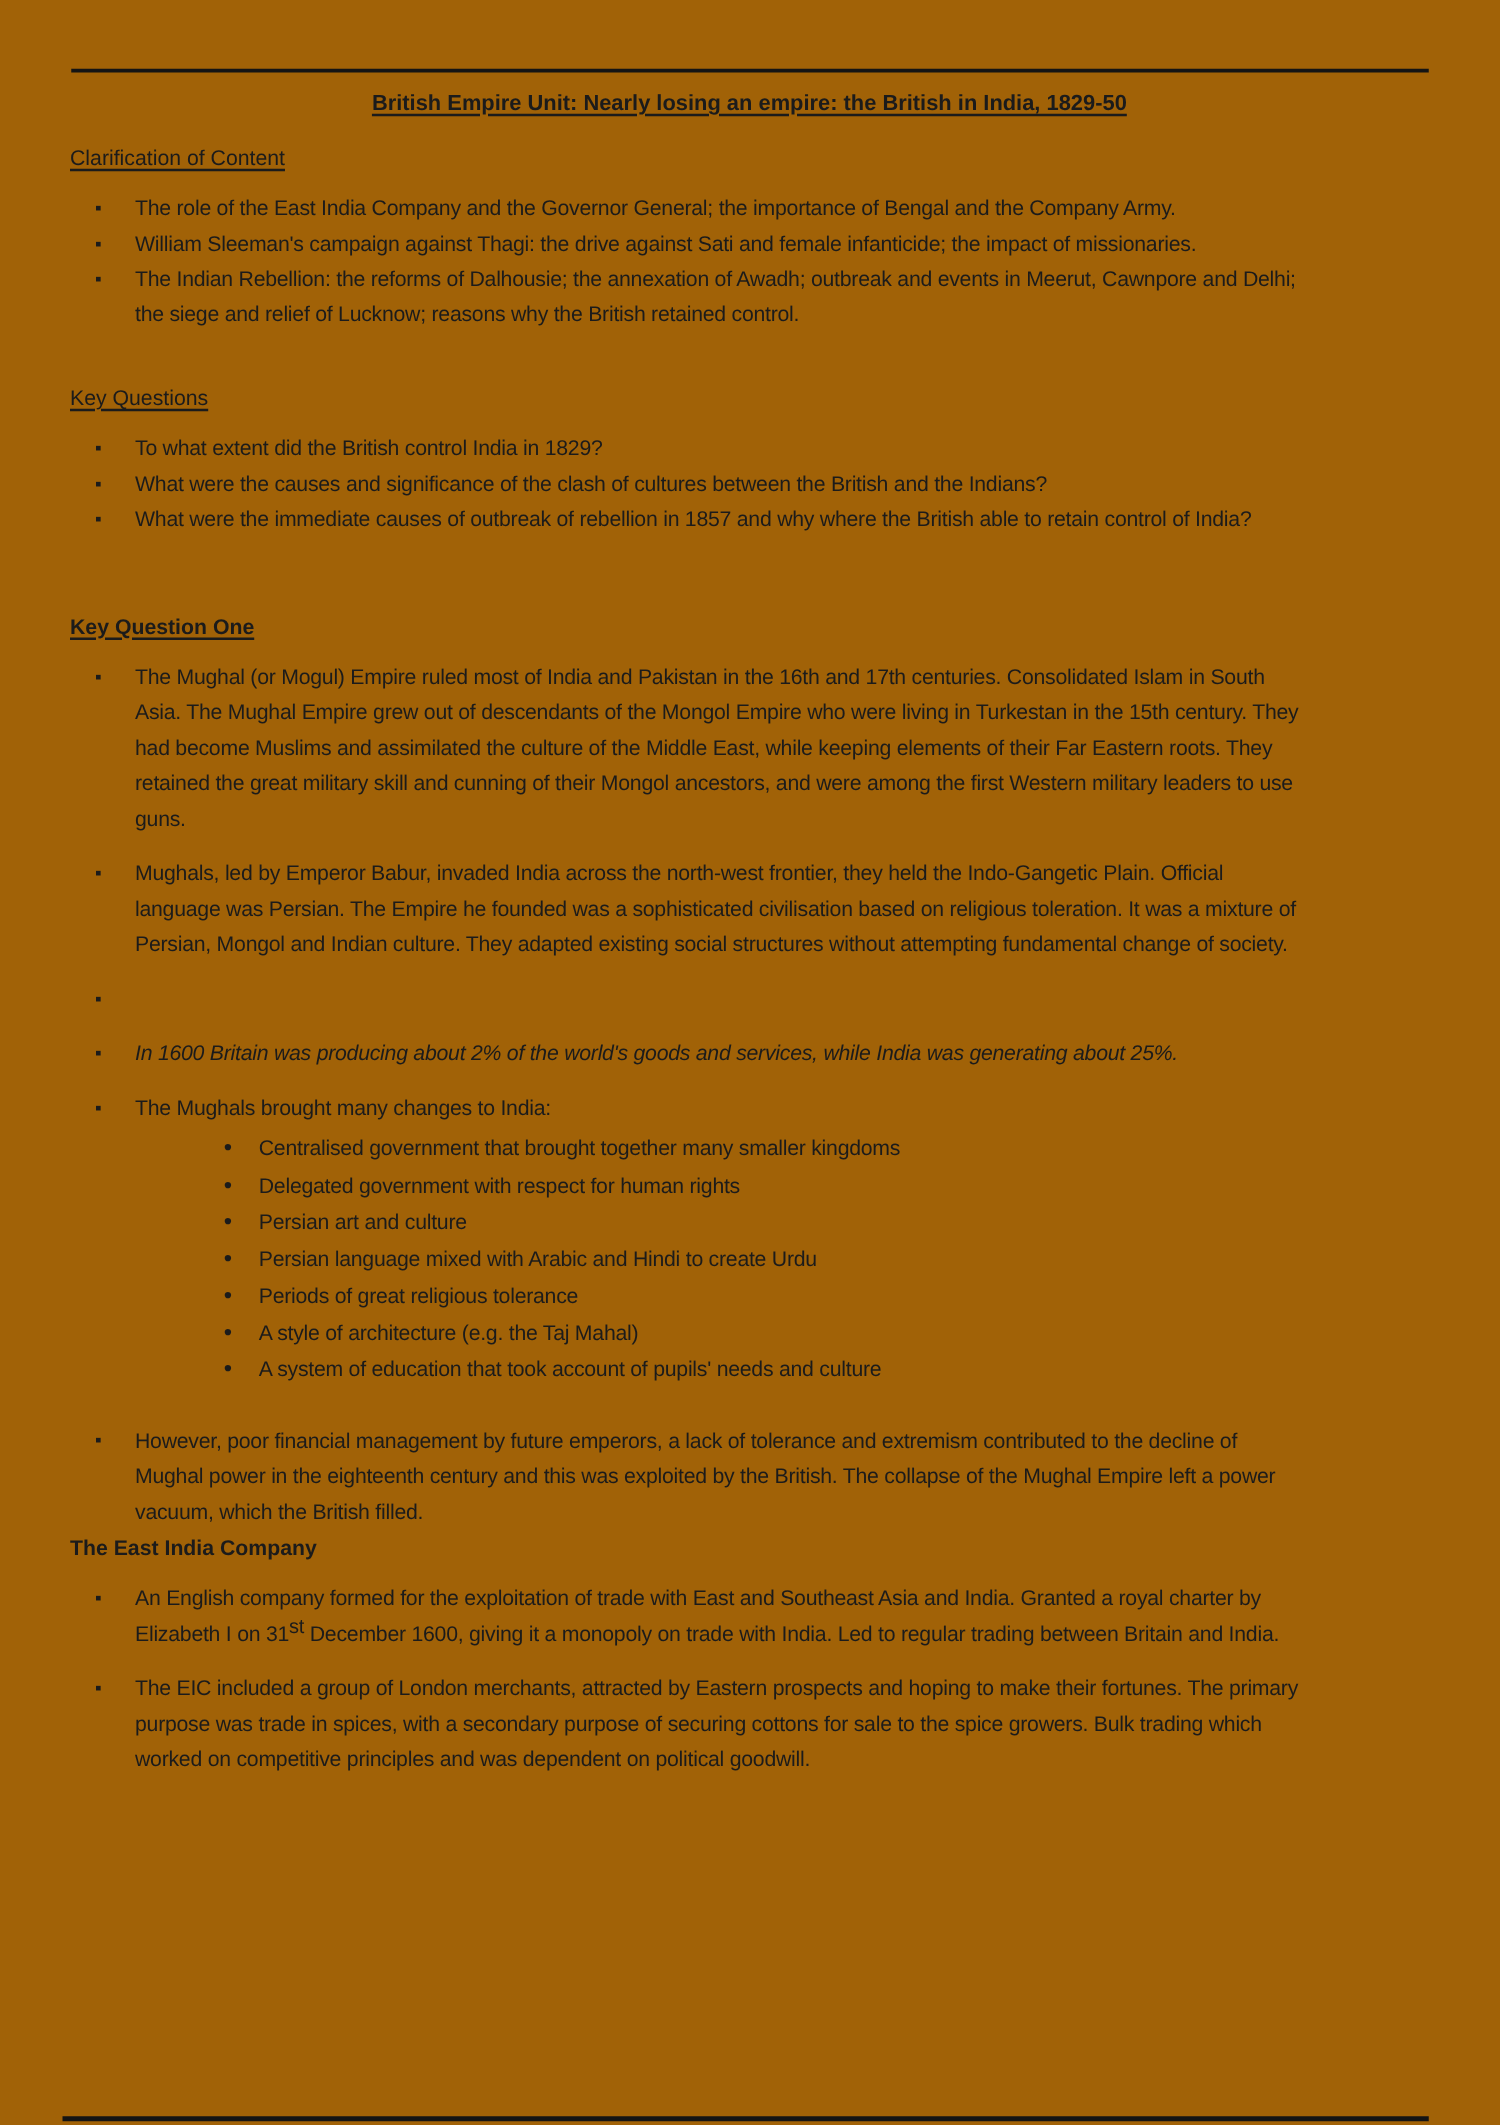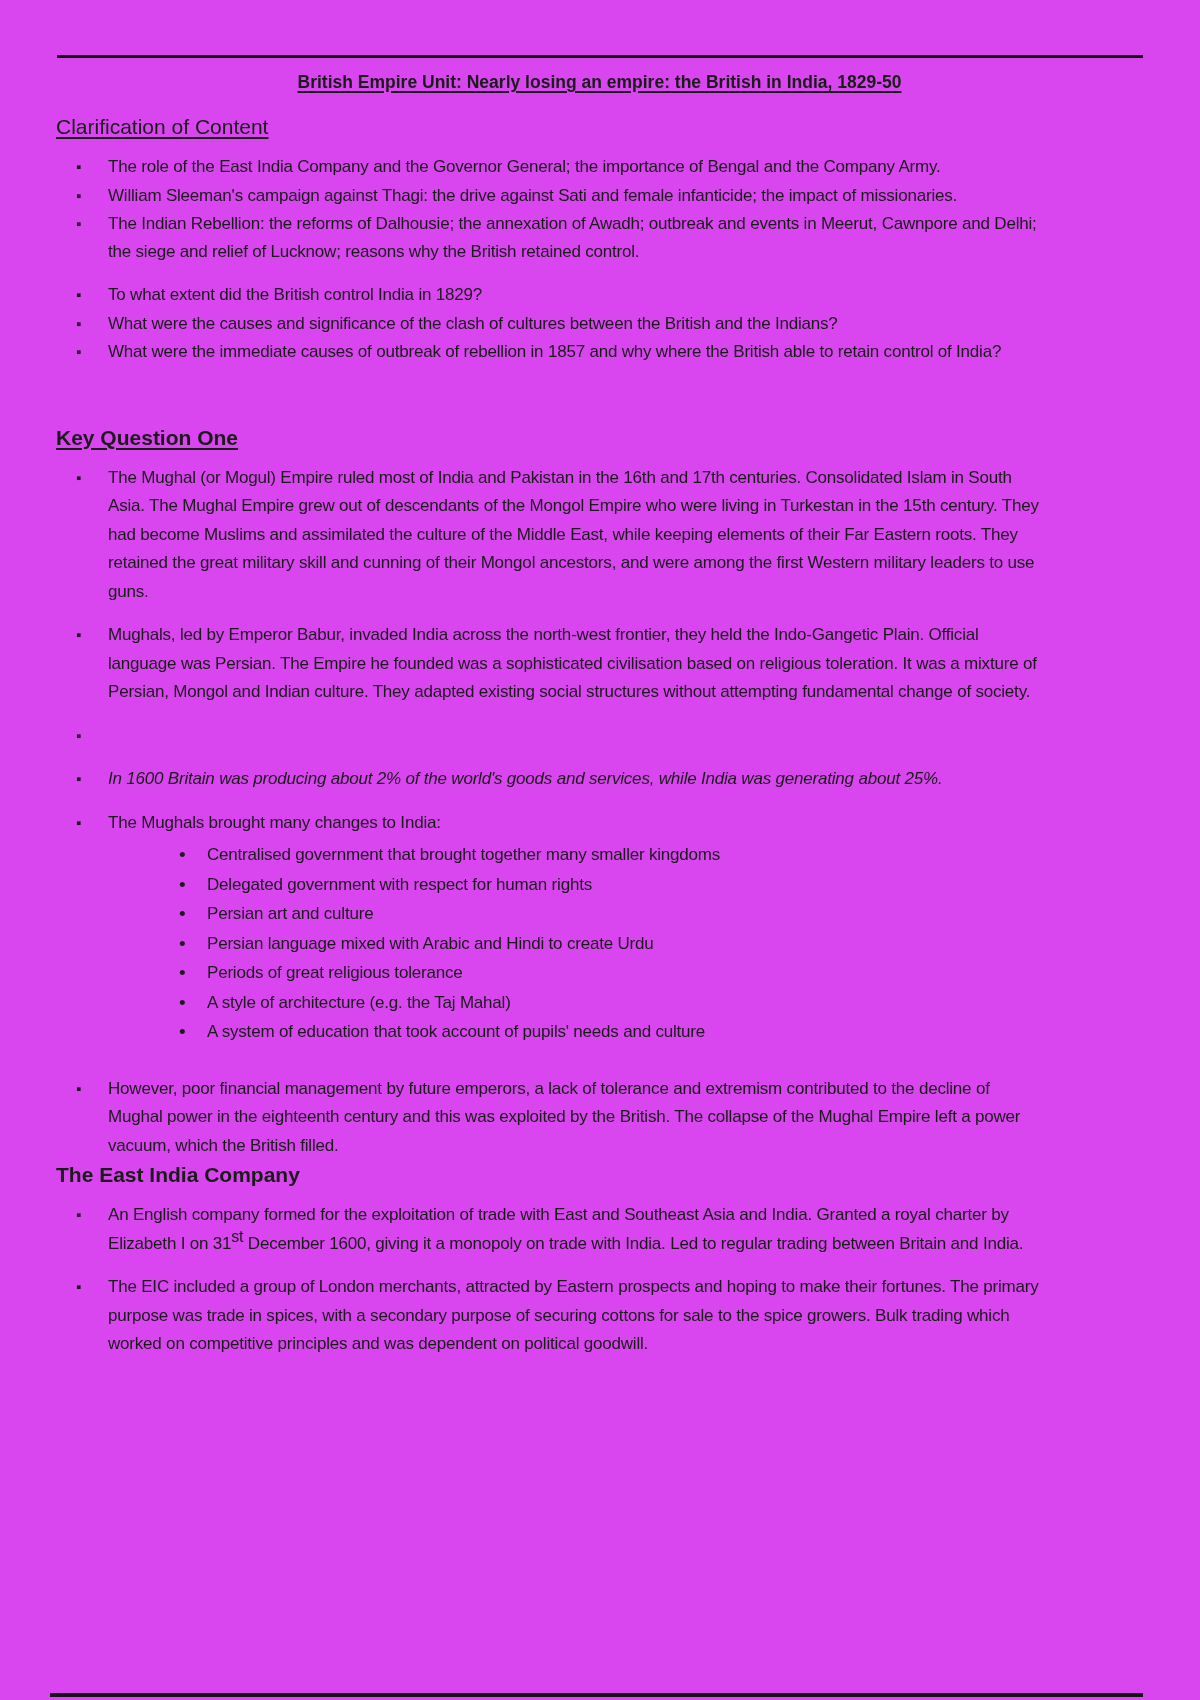--- a/index.html
+++ b/index.html
@@ -6,7 +6,7 @@
   .page {
     position:relative;
     width:1200px; height:1700px;
-    background:#d946ef;
+    background:#a16207;
     font-family:"Liberation Sans", sans-serif;
     color:#1b1b1b;
     overflow:hidden;

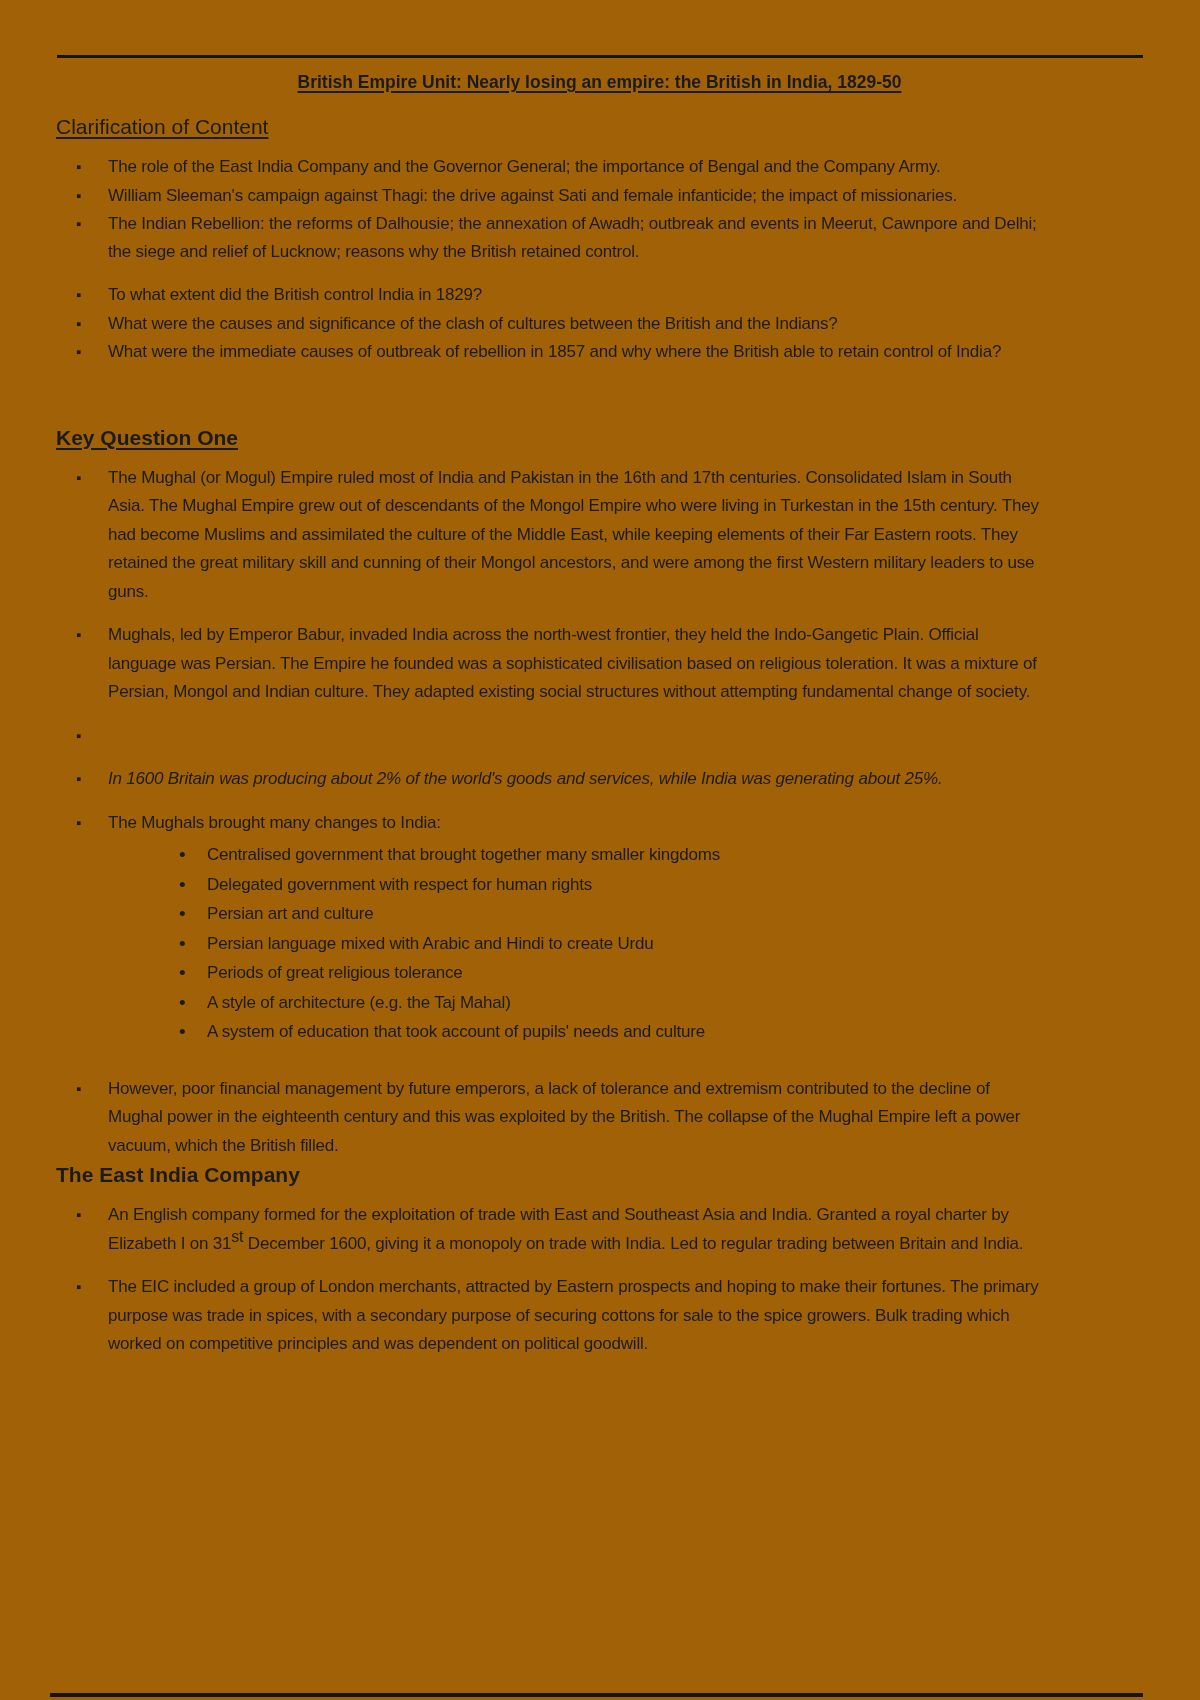--- a/index.html
+++ b/index.html
@@ -33,7 +33,7 @@
     text-underline-offset:3px;
   }
   .sec-head {
-    margin:0; font-size:21px; line-height:22px; font-weight:normal;
+    margin:0; font-size:17px; line-height:22px; font-weight:normal;
   }
   .sec-head.bold { font-weight:bold; }
   .sec-head.no-underline span { text-decoration:none; }

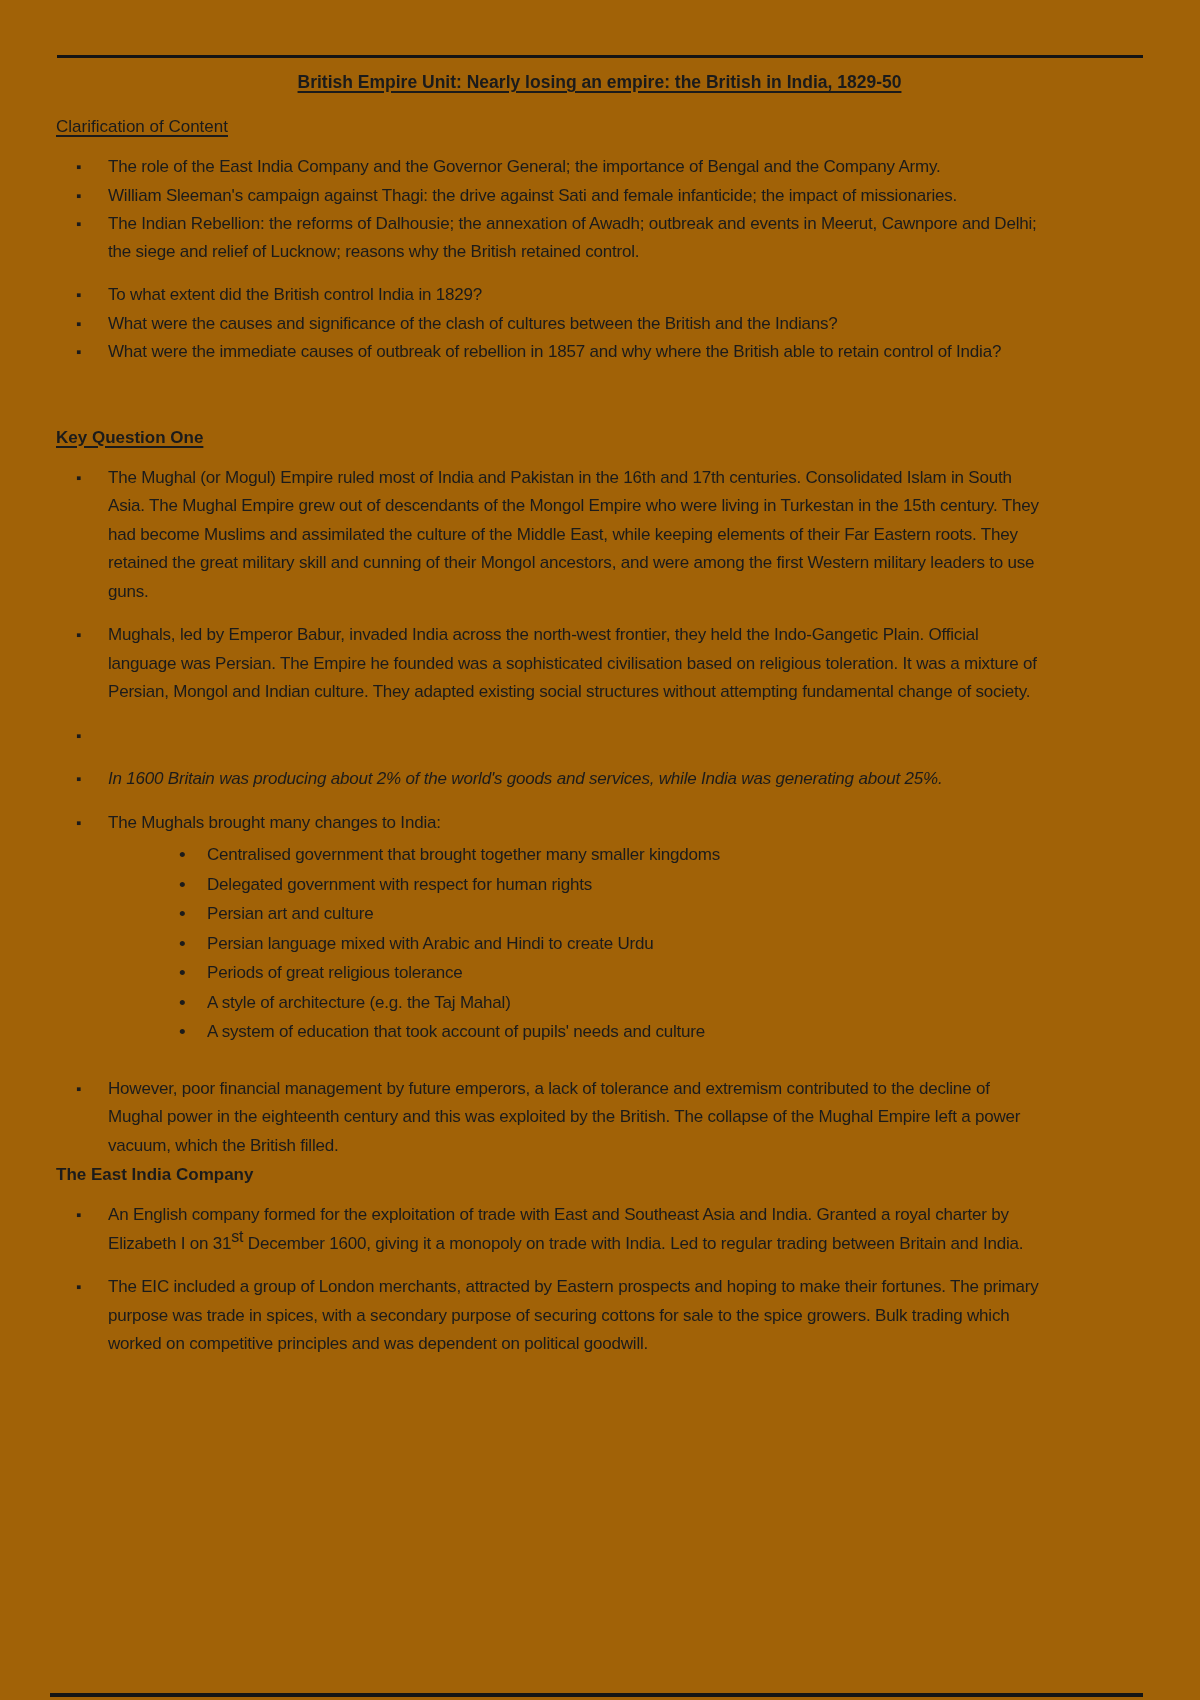--- a/index.html
+++ b/index.html
@@ -96,6 +96,7 @@
       </li>
     </ul>
 
+    <h2 class="sec-head mt-kq"><span>Key Questions</span></h2>
     <ul class="blist tight">
       <li class="bi">
         <span class="mk">▪</span>

